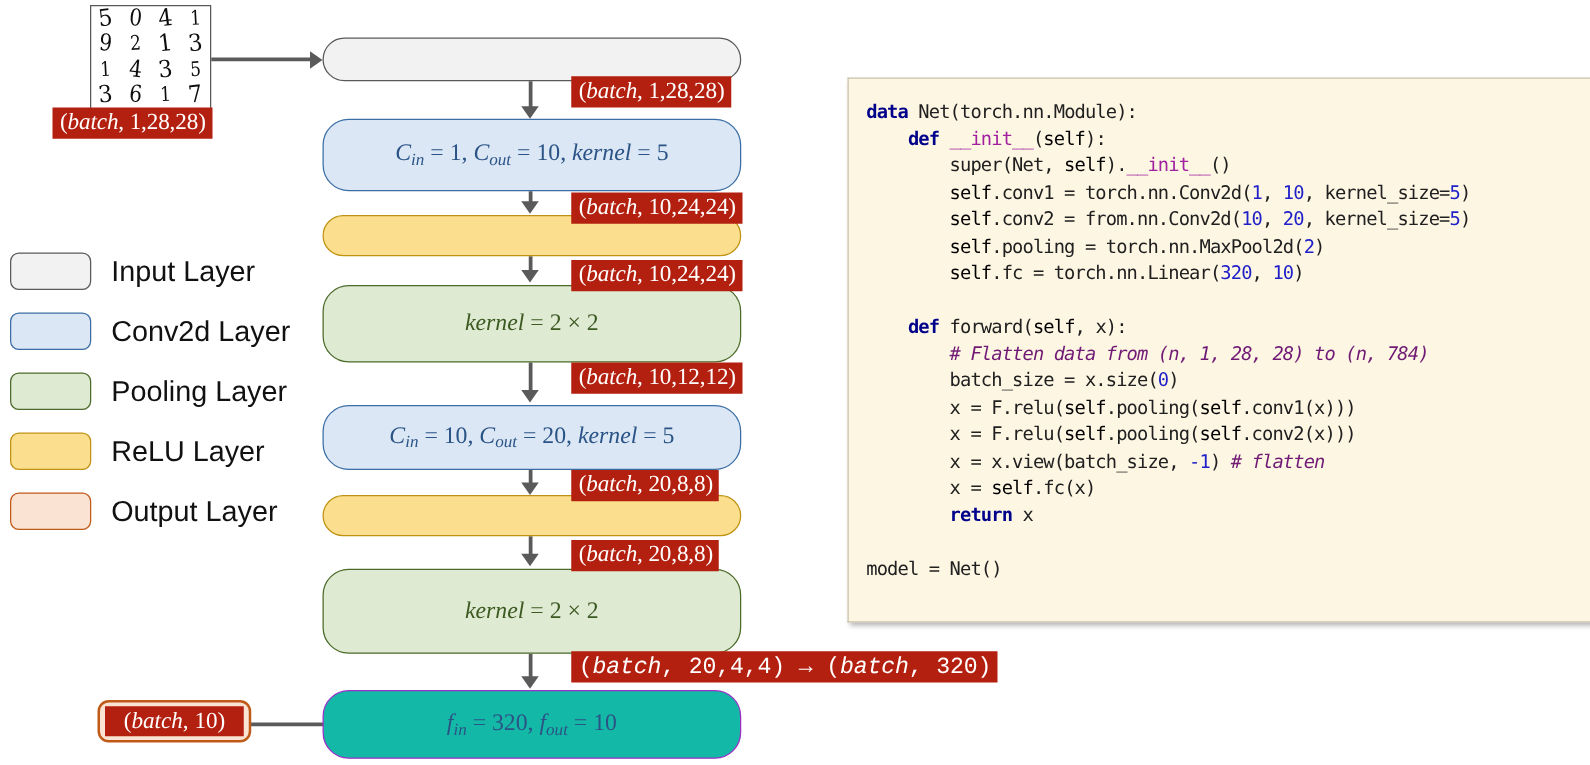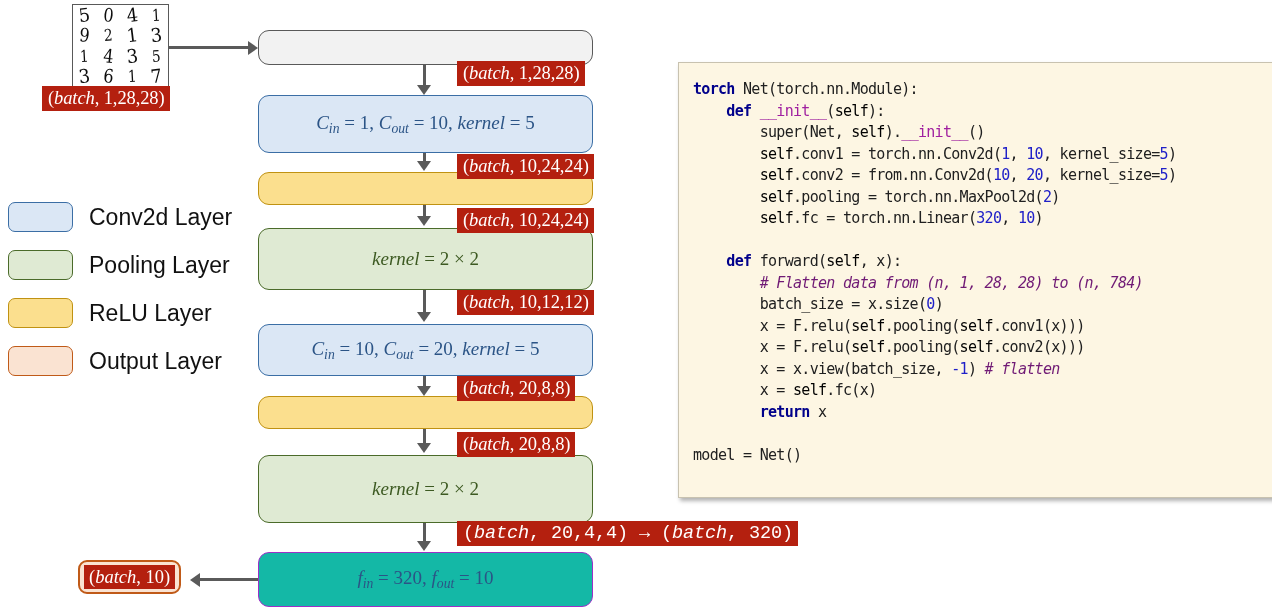--- a/index.html
+++ b/index.html
@@ -239,7 +239,7 @@
   </div>
 
   <div id="code-panel">
-    <pre><span class="kw">torch</span> <span class="pln">Net(torch.nn.Module):</span>
+    <pre><span class="kw">data</span> <span class="pln">Net(torch.nn.Module):</span>
     <span class="kw">def</span> <span class="kwa">__init__</span><span class="pln">(</span><span class="slf">self</span><span class="pln">):</span>
         <span class="pln">super(Net, </span><span class="slf">self</span><span class="pln">).</span><span class="kwa">__init__</span><span class="pln">()</span>
         <span class="slf">self</span><span class="pln">.conv1 = torch.nn.Conv2d(</span><span class="num">1</span><span class="pln">, </span><span class="num">10</span><span class="pln">, kernel_size=</span><span class="num">5</span><span class="pln">)</span>

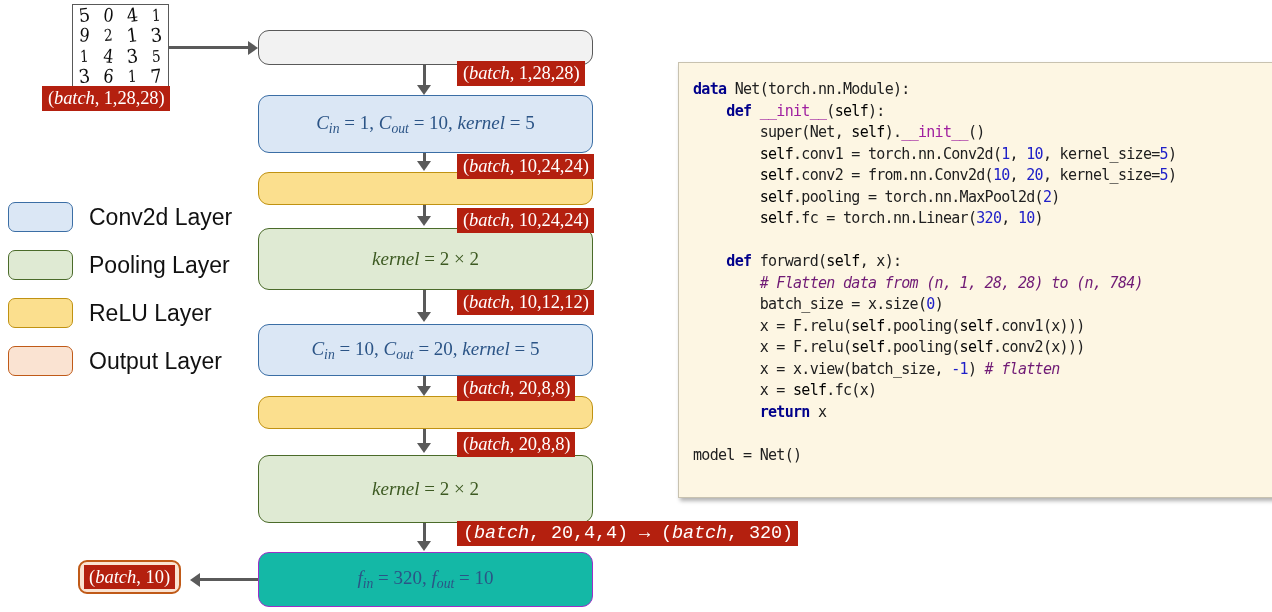--- a/index.html
+++ b/index.html
@@ -56,7 +56,7 @@
   
   .node{
     position:absolute;left:258px;width:335px;
-    border-radius:11px;box-sizing:border-box;
+    border-radius:21px;box-sizing:border-box;
     display:flex;align-items:center;justify-content:center;
     font-family:"Liberation Serif", serif;
     font-size:19px;

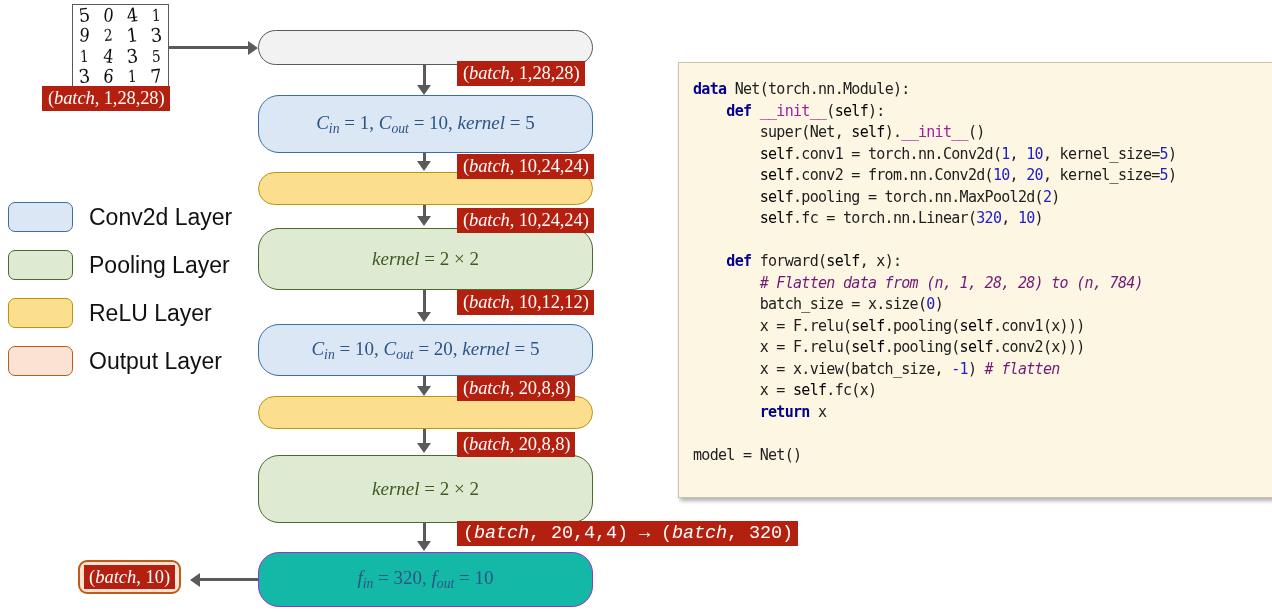--- a/index.html
+++ b/index.html
@@ -221,6 +221,10 @@
 
   <div id="legend">
     <div class="legend-row">
+      <div class="swatch" style="background:#f2f2f2;border:1.8px solid #595959;"></div>
+      <div class="legend-label">Input Layer</div>
+    </div>
+    <div class="legend-row">
       <div class="swatch" style="background:#dbe7f5;border:1.8px solid #3b6ea5;"></div>
       <div class="legend-label">Conv2d Layer</div>
     </div>

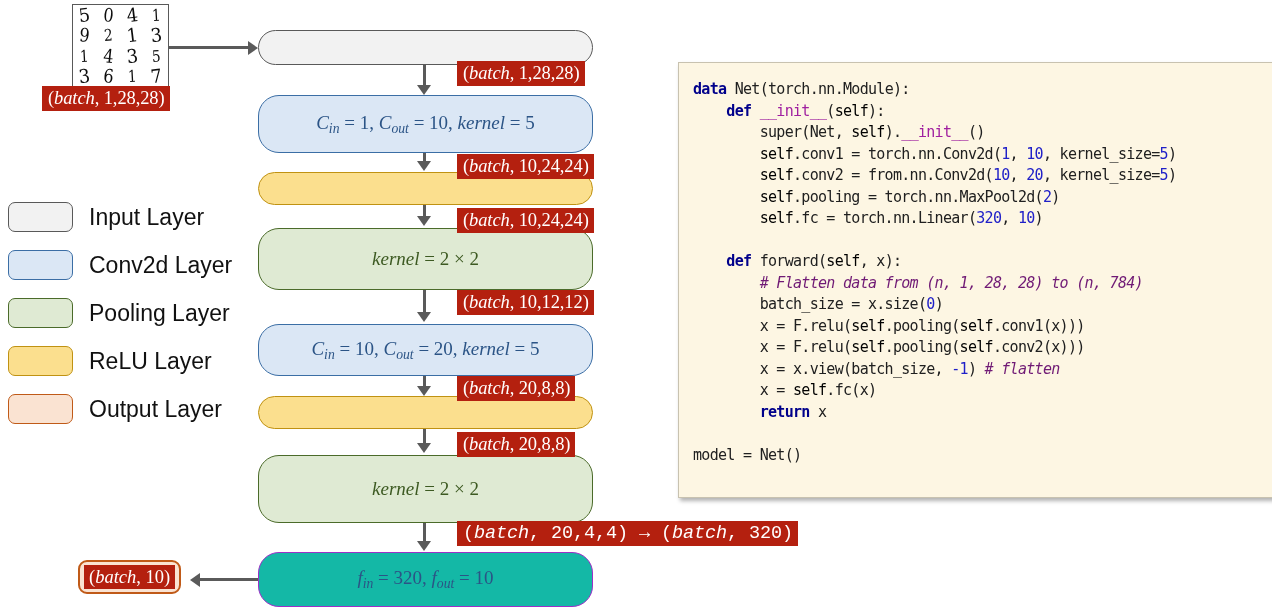--- a/index.html
+++ b/index.html
@@ -95,7 +95,7 @@
   #output-badge .tag-inner{
     background:#b4200f;color:#fff;
     font-family:"Liberation Serif", serif;font-size:18.5px;line-height:24px;
-    padding:0 5px;display:block;white-space:nowrap;
+    padding:0 15px;display:block;white-space:nowrap;
   }
   #output-badge .tag-inner i{font-style:italic;}
 

